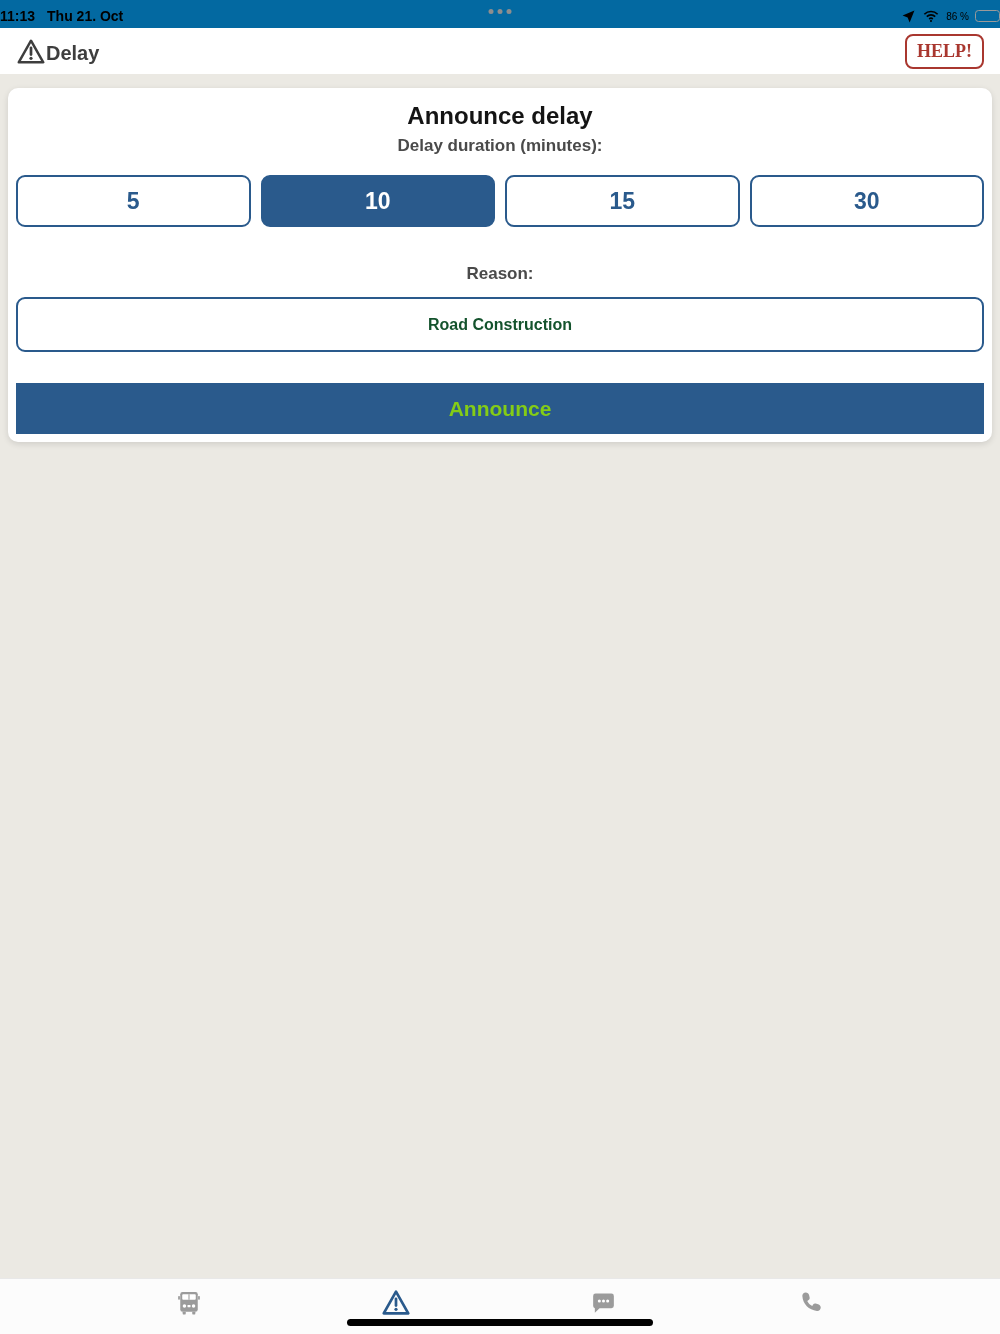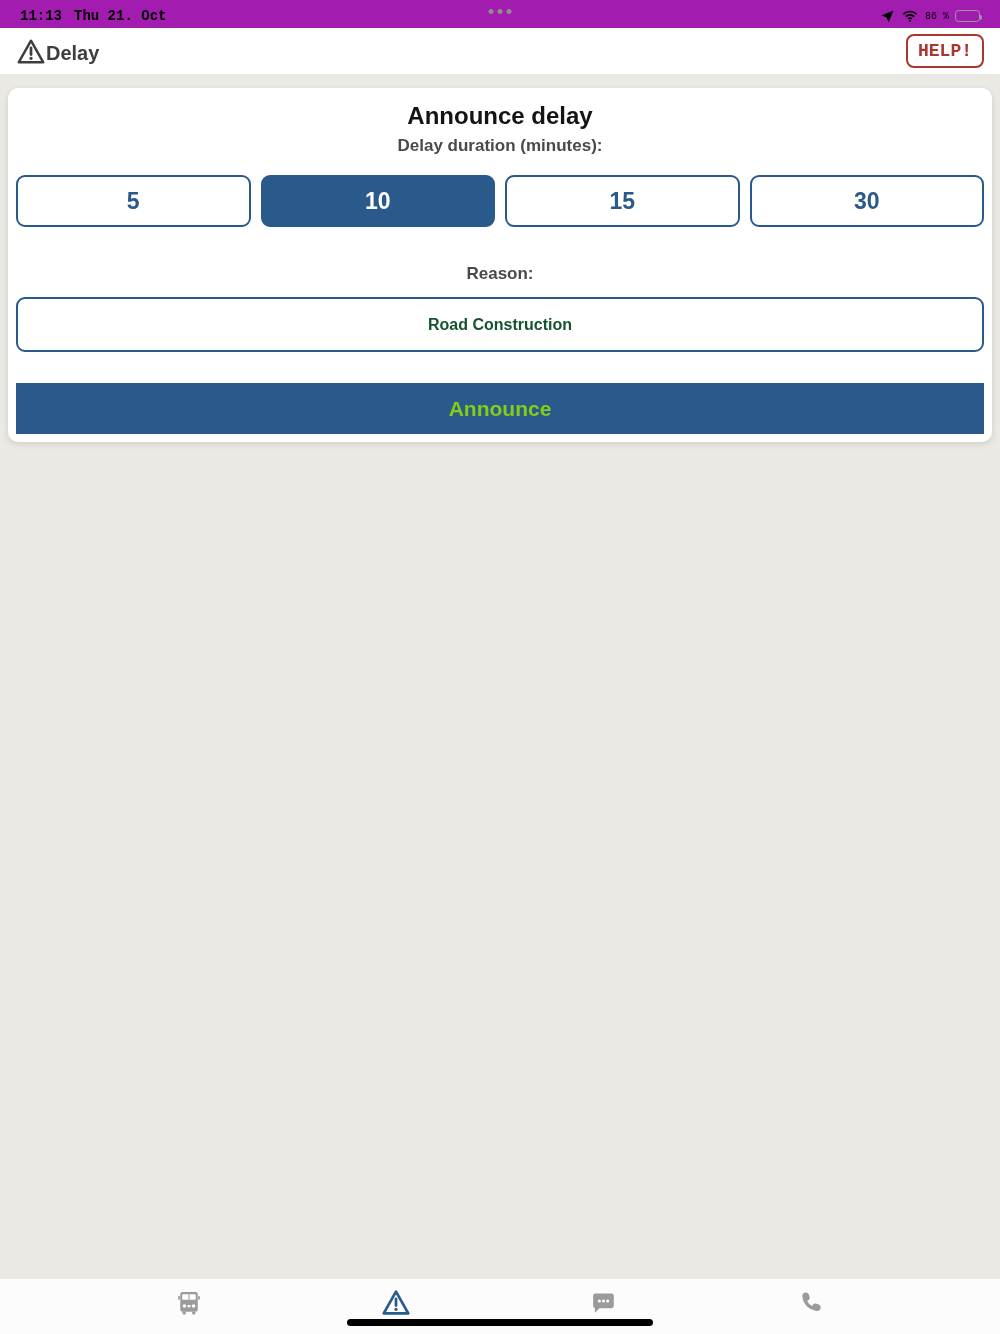--- a/index.html
+++ b/index.html
@@ -8,7 +8,7 @@
   .screen { width:1000px; height:1334px; display:flex; flex-direction:column; overflow:hidden; position:relative; background:#fff; }
 
   
-  .status-bar { height:28px; background:#a21caf; display:flex; align-items:center; justify-content:space-between; padding:0 20px; position:relative; flex:0 0 auto;font-family:Liberation Mono, monospace; }
+  .status-bar { height:28px; background:#0369a1; display:flex; align-items:center; justify-content:space-between; padding:0 0; position:relative; flex:0 0 auto; }
   .status-left { display:flex; gap:12px; font-size:14px; font-weight:700; color:#000; padding-top:4px; }
   .status-center { position:absolute; left:50%; top:9px; transform:translateX(-50%); display:flex; gap:4px; }
   .status-center .dot { width:5px; height:5px; border-radius:50%; background:#8e8e8e; }

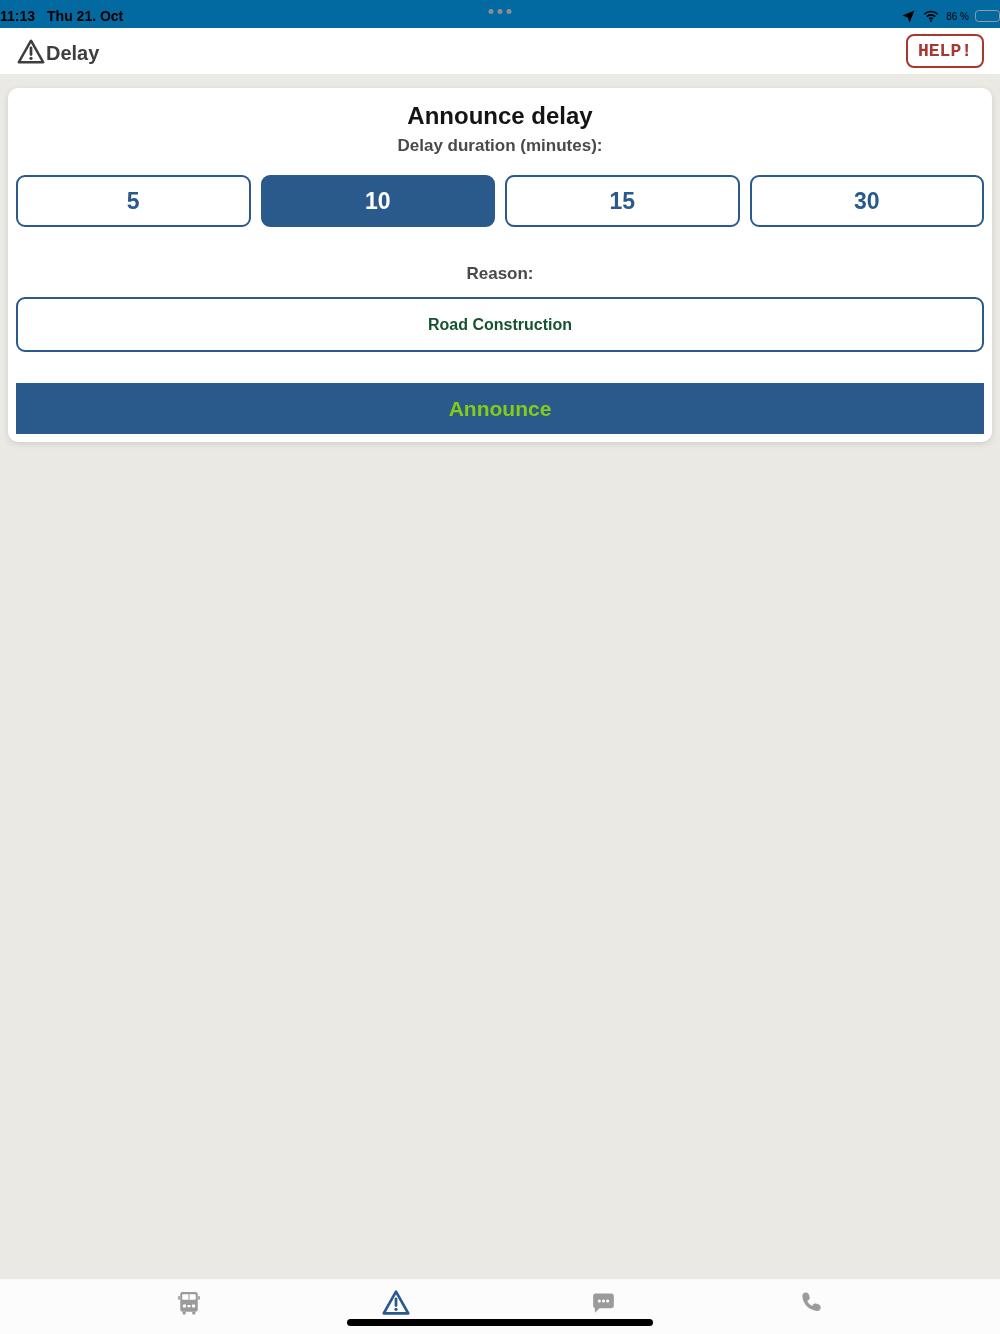--- a/index.html
+++ b/index.html
@@ -23,7 +23,7 @@
   .nav-bar { height:46px; background:#fff; display:flex; align-items:center; justify-content:space-between; padding:0 16px; flex:0 0 auto; }
   .nav-left { display:flex; align-items:flex-end; }
   .nav-title { font-size:20px; font-weight:700; color:#3e3e3e; }
-  .help-btn { border:2px solid #a9372f; color:#a9372f; background:#fff; font-family:Liberation Mono, monospace; font-size:18px; font-weight:700; border-radius:8px; padding:5px 10px; cursor:pointer; }
+  .help-btn { border:2px solid #a9372f; color:#a9372f; background:#fff; font-family:Liberation Serif, serif; font-size:18px; font-weight:700; border-radius:8px; padding:5px 10px; cursor:pointer; }
 
   
   .content { flex:1 1 auto; background:#ebe9e3; padding:14px 8px 0 8px; }

